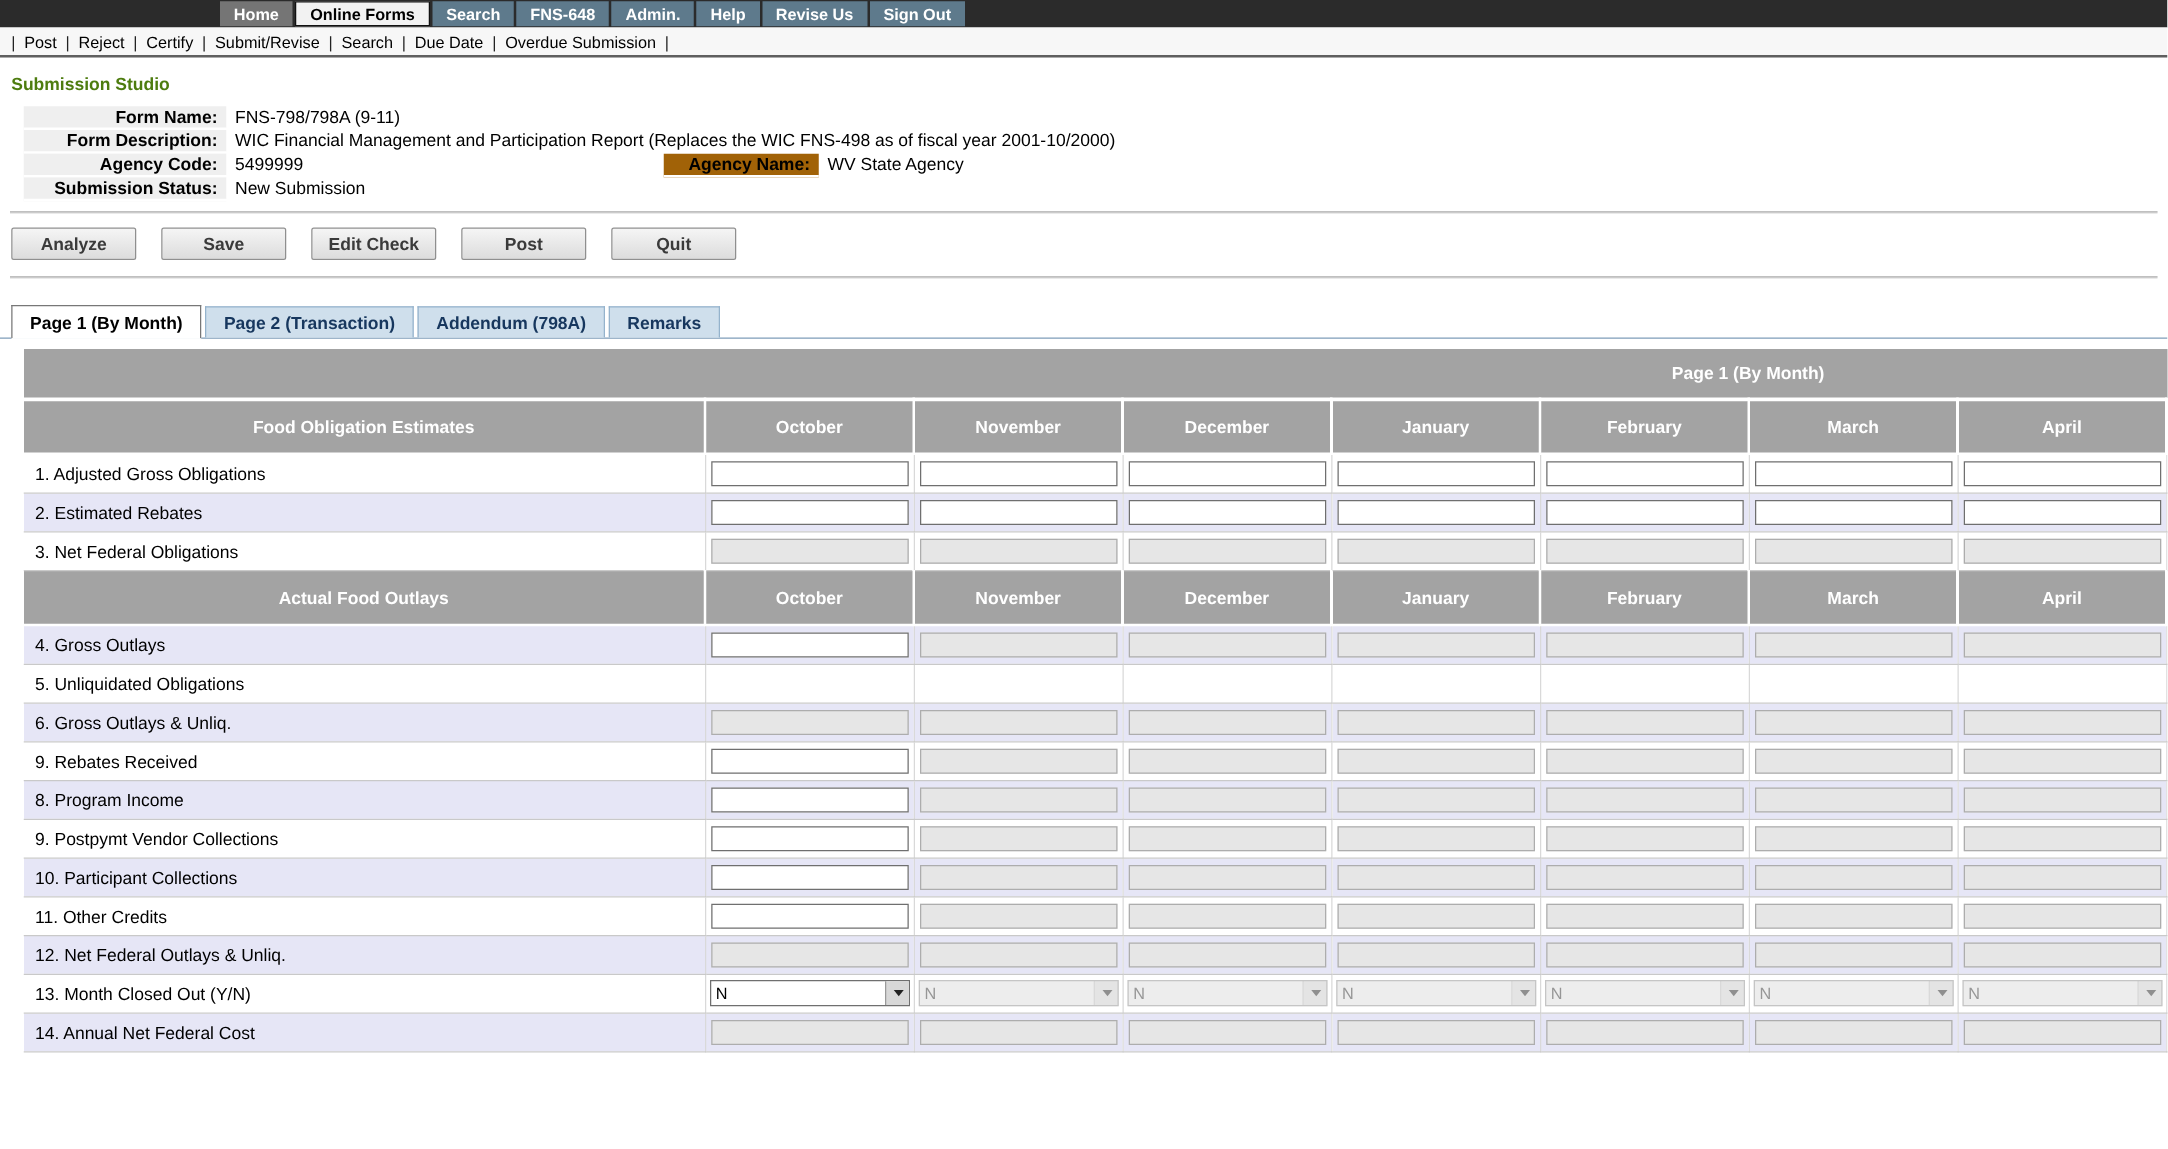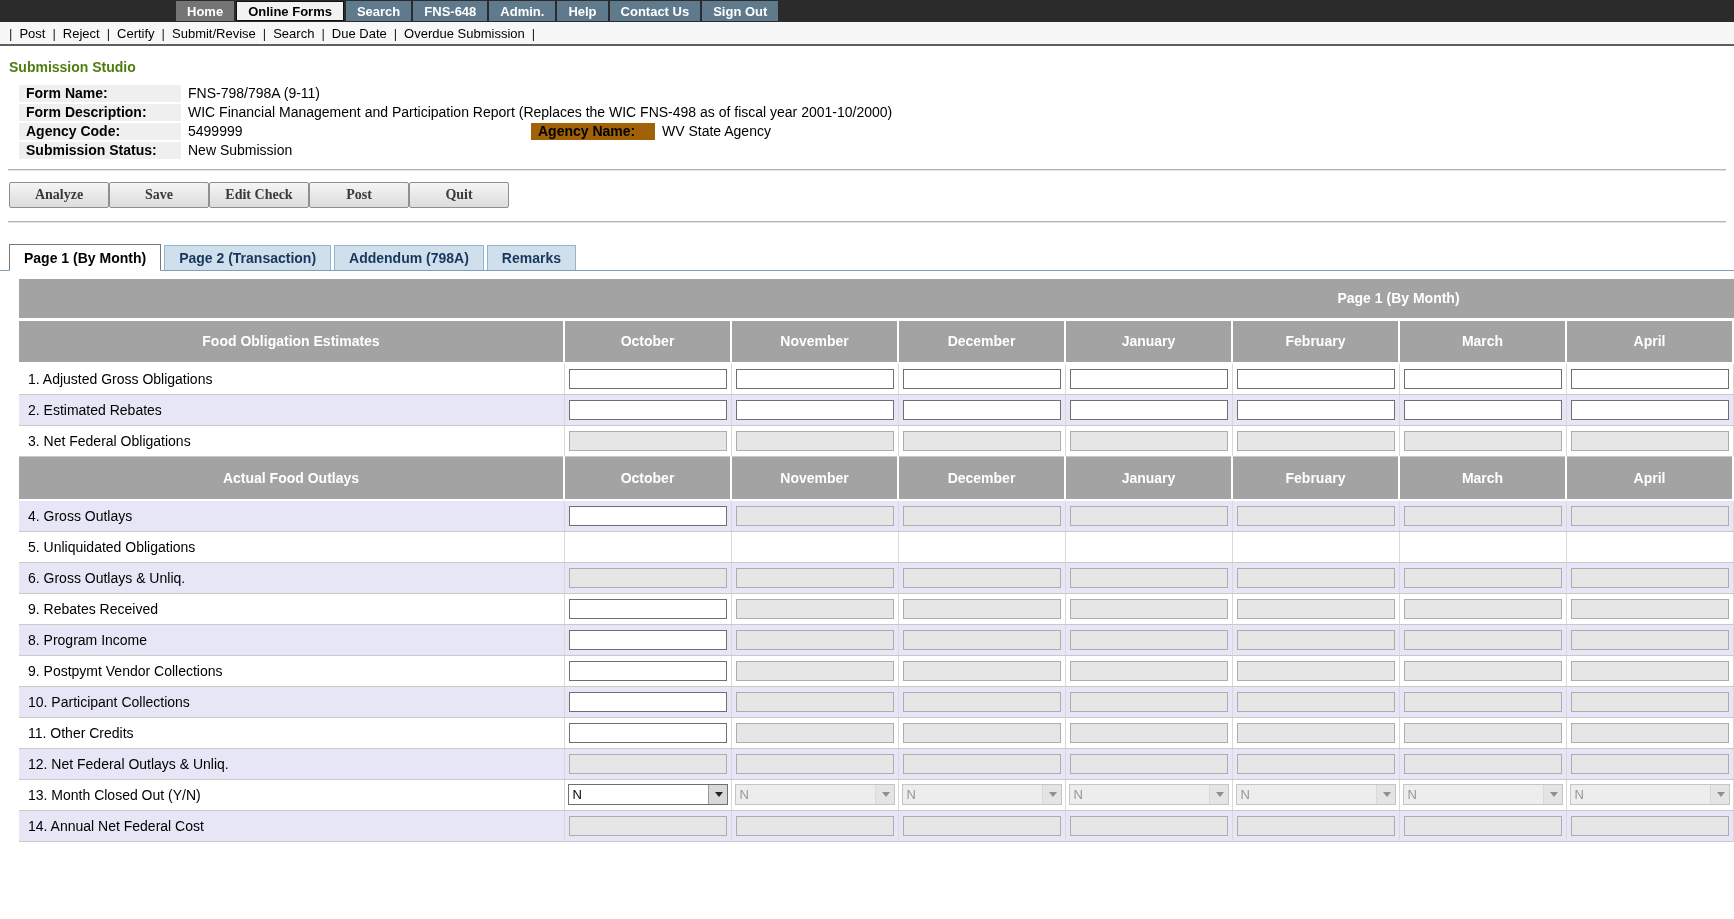--- a/index.html
+++ b/index.html
@@ -138,7 +138,7 @@
     <div class="nav-item">FNS-648</div>
     <div class="nav-item">Admin.</div>
     <div class="nav-item">Help</div>
-    <div class="nav-item">Contact Us</div>
+    <div class="nav-item">Revise Us</div>
     <div class="nav-item">Sign Out</div>
   </div>
 

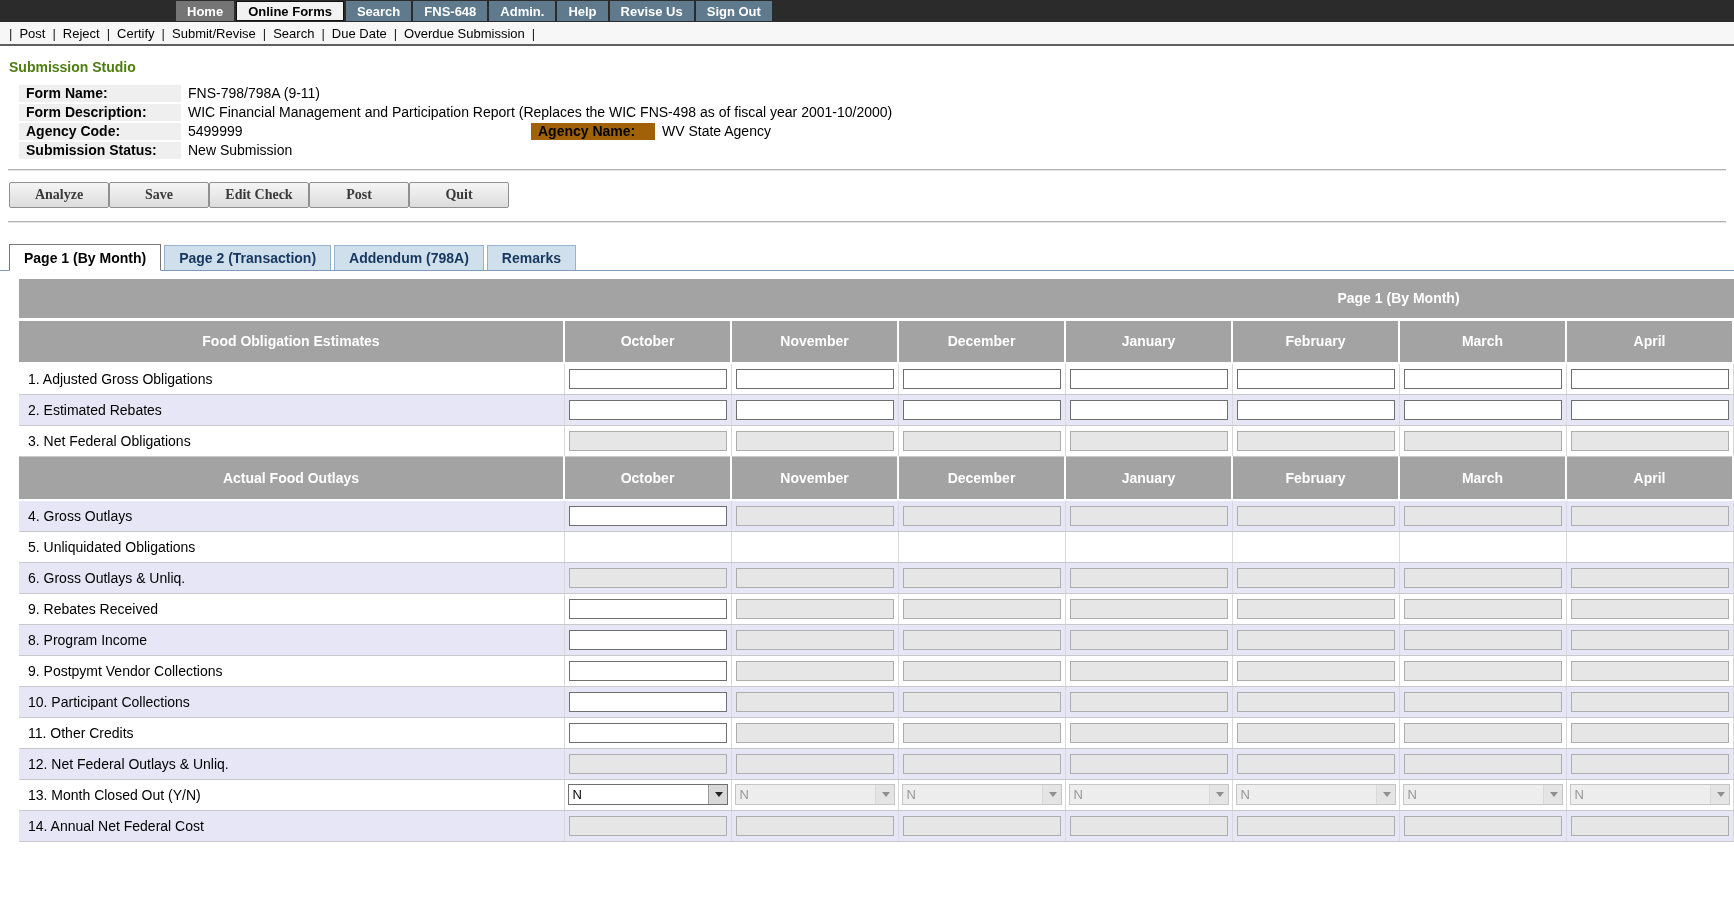--- a/index.html
+++ b/index.html
@@ -44,7 +44,7 @@
   
   .form-info { border-collapse: separate; border-spacing: 0; margin-left: 19px; font-size: 14px; width: 1560px; }
   .form-info td { padding: 1px 7px; line-height: 15px; border-bottom: 2px solid #fff; vertical-align: top; white-space: nowrap; }
-  .form-info td.fi-label  { background: #efefef; font-weight: bold; width: 162px; }
+  .form-info td.fi-label  { background: #efefef; font-weight: bold; width: 162px; text-align: right; }
   .form-info td.fi-value  { width: 350px; }
   .form-info td.fi-label2 { background: #a16207; font-weight: bold; width: 124px; }
 

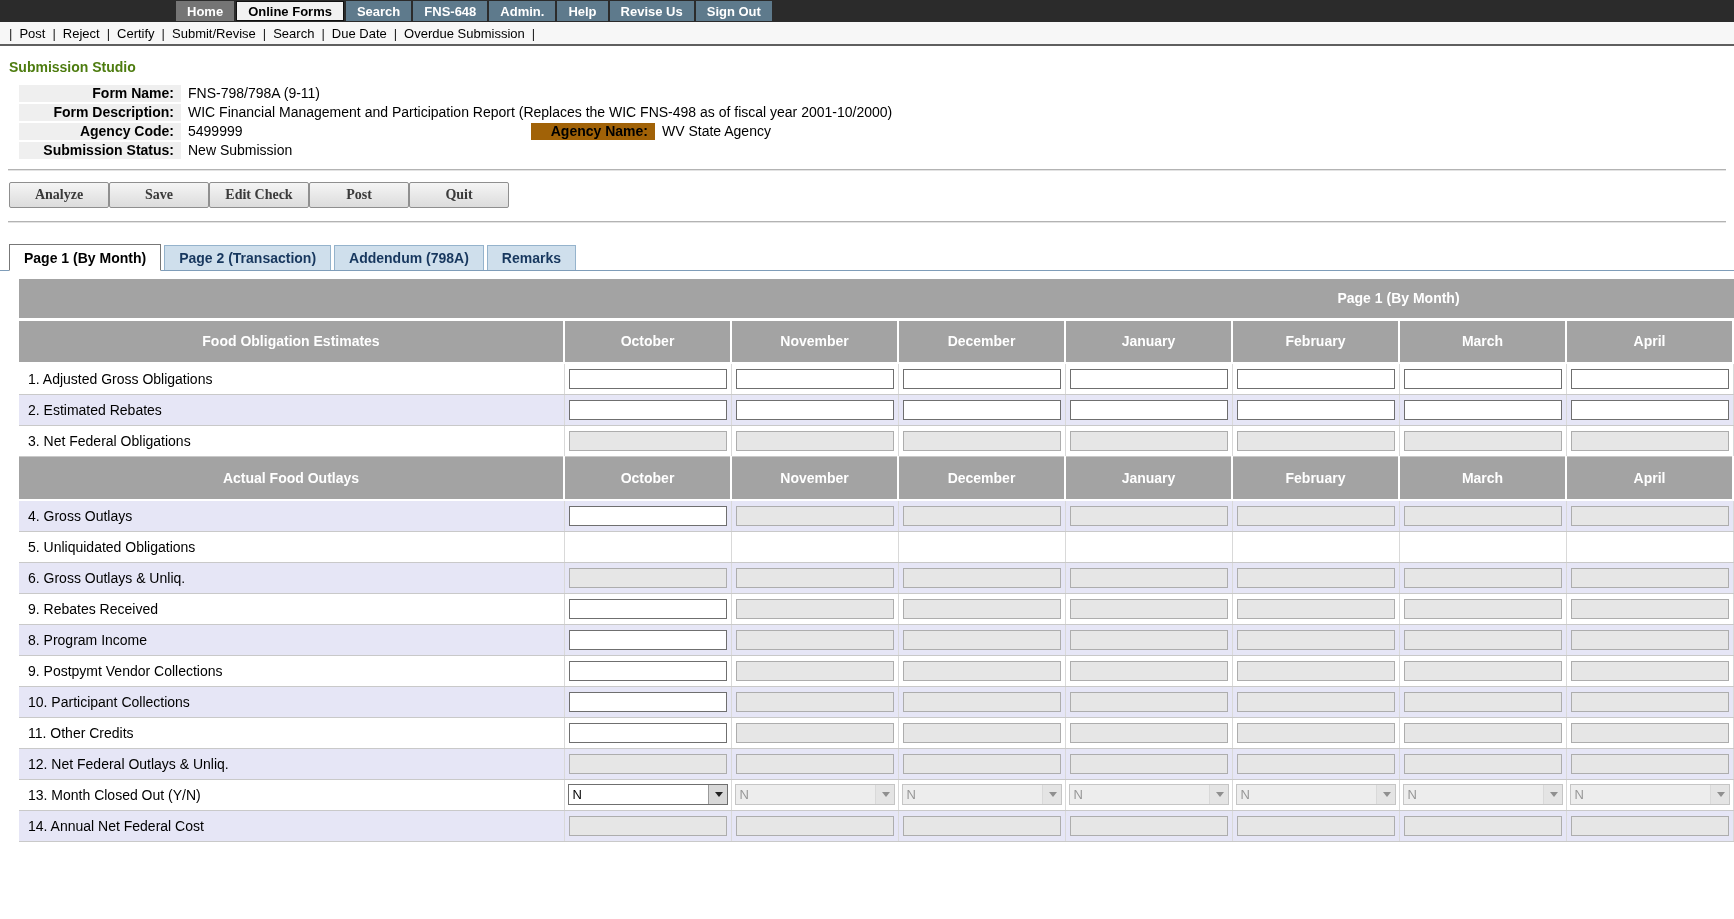--- a/index.html
+++ b/index.html
@@ -53,7 +53,7 @@
   .divider2 { margin-top: 13px; }
 
   
-  .actions { margin: 11px 0 0 9px; display: flex; gap: 0; font-family: Liberation Serif, serif; }
+  .actions { margin: 11px 0 0 9px; display: flex; gap: 20px; }
   .btn {
     min-width: 100px; height: 26px;
     background: linear-gradient(#f5f5f5, #dcdcdc);

